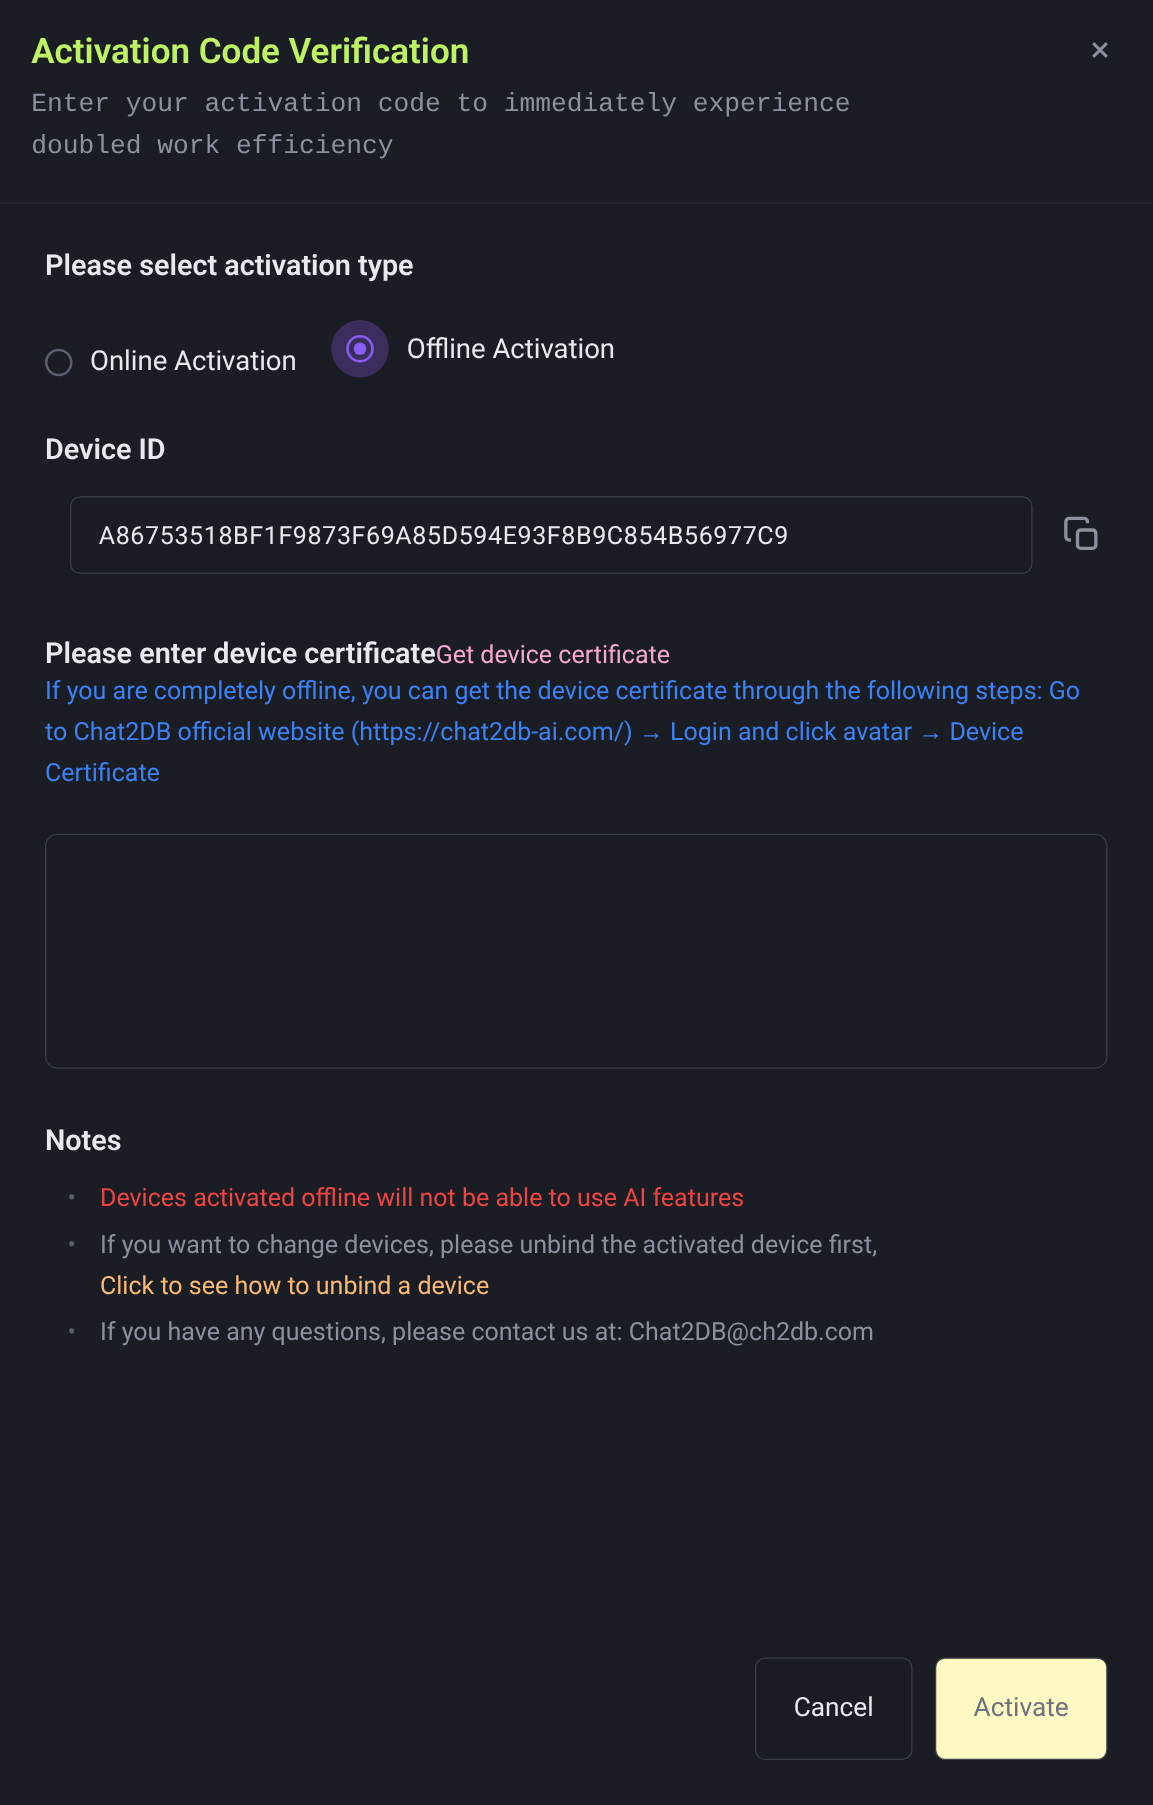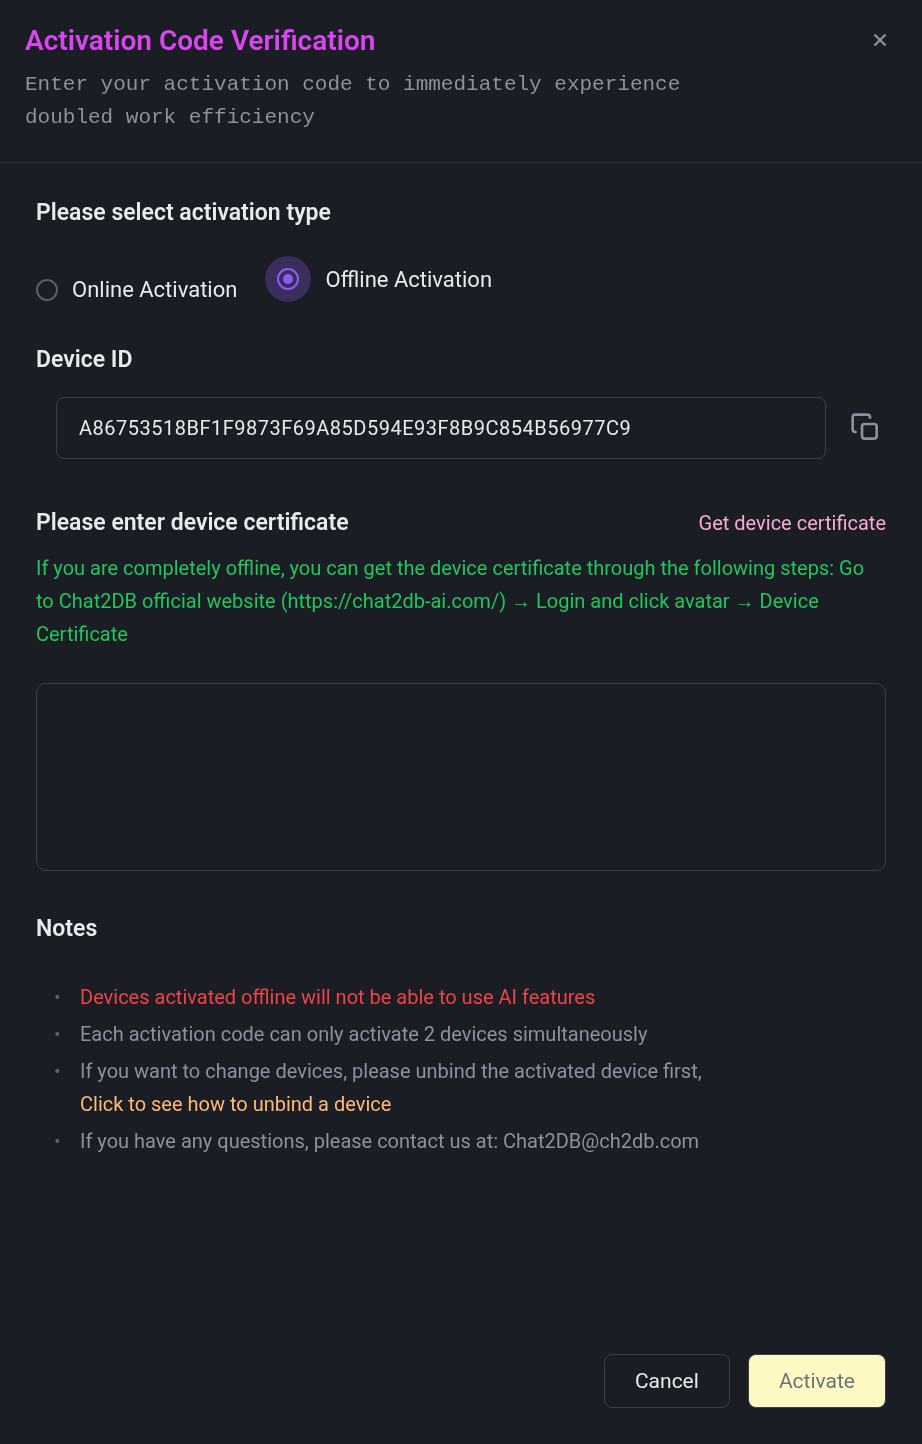--- a/index.html
+++ b/index.html
@@ -29,7 +29,7 @@
     .title {
       font-size: 28px;
       font-weight: 600;
-      color: #d946ef;
+      color: #bef264;
       margin-bottom: 12px;
     }
     .subtitle {

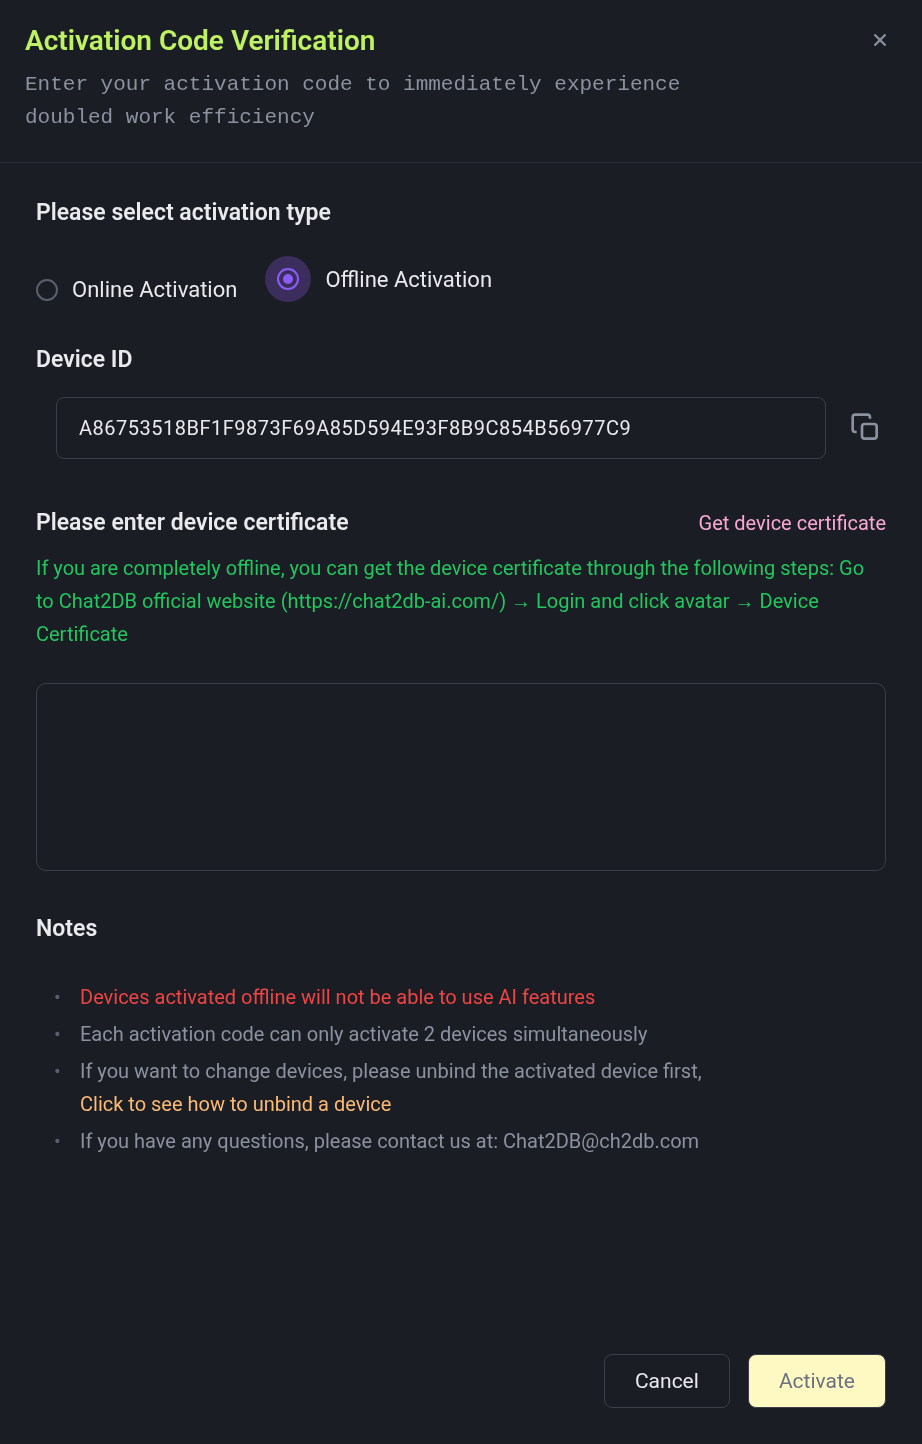--- a/index.html
+++ b/index.html
@@ -155,9 +155,8 @@
     }
     .cert-header {
       display: flex;
-      justify-content: space-between;
-      align-items: center;
-      margin-bottom: 16px;
+      align-items: center;
+      margin-bottom: 0;
     }
     .cert-label {
       font-size: 23px;

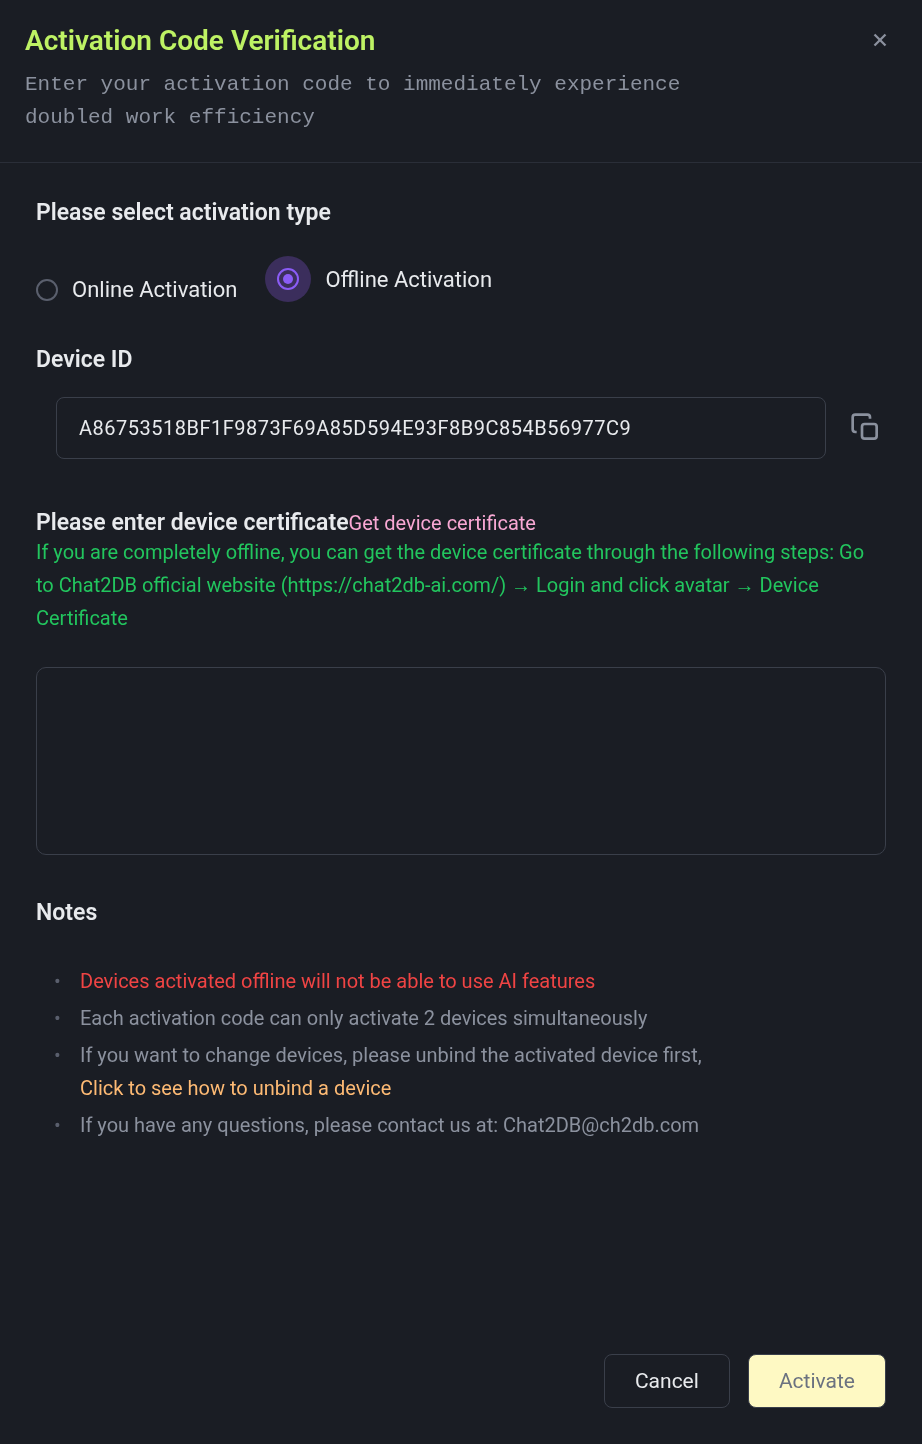--- a/index.html
+++ b/index.html
@@ -170,7 +170,7 @@
     }
     .cert-help {
       font-size: 20px;
-      color: #22c55e;
+      color: #3b82f6;
       line-height: 1.65;
       margin-bottom: 32px;
     }

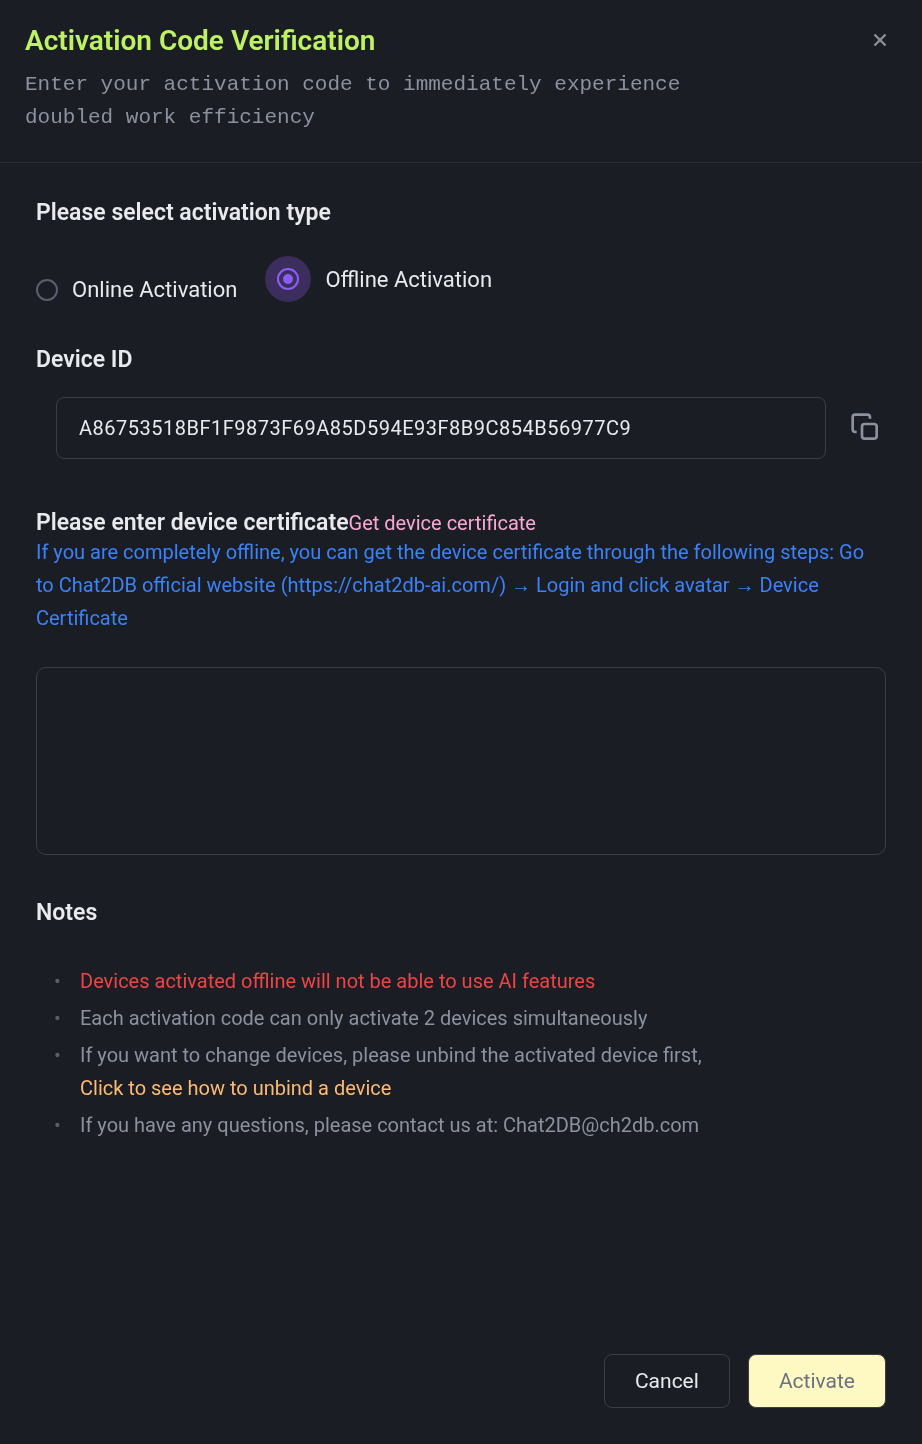--- a/index.html
+++ b/index.html
@@ -191,7 +191,7 @@
       font-size: 23px;
       font-weight: 600;
       color: #e8eaed;
-      margin-bottom: 39px;
+      margin-bottom: 16px;
     }
     .notes-list {
       list-style: none;

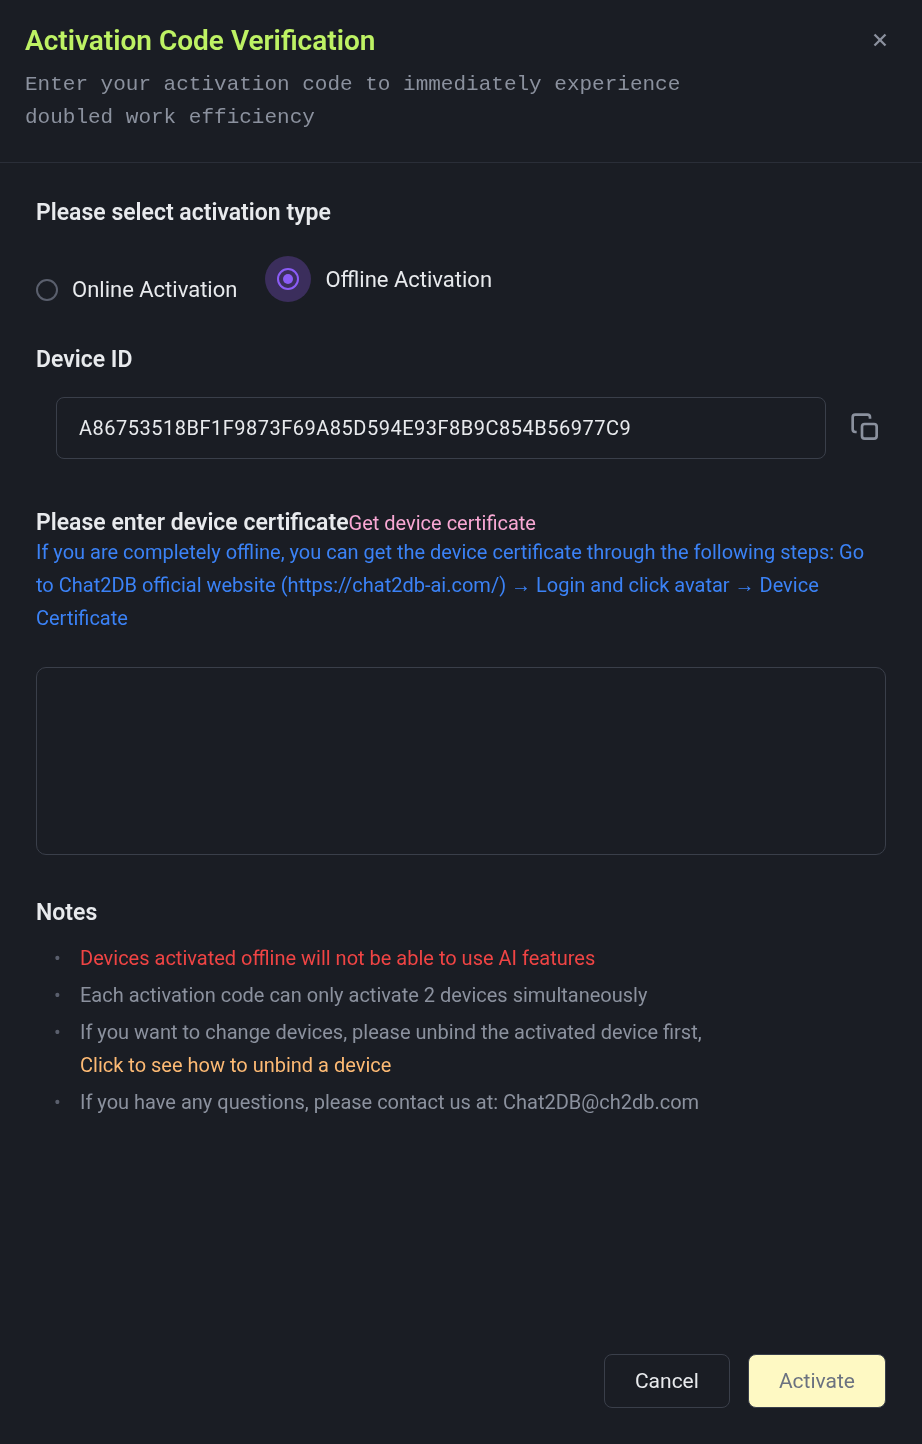--- a/index.html
+++ b/index.html
@@ -299,9 +299,6 @@
         <span class="note-warning">Devices activated offline will not be able to use AI features</span>
       </li>
       <li>
-        <span>Each activation code can only activate 2 devices simultaneously</span>
-      </li>
-      <li>
         <span>If you want to change devices, please unbind the activated device first,</span><br>
         <span class="note-link">Click to see how to unbind a device</span>
       </li>

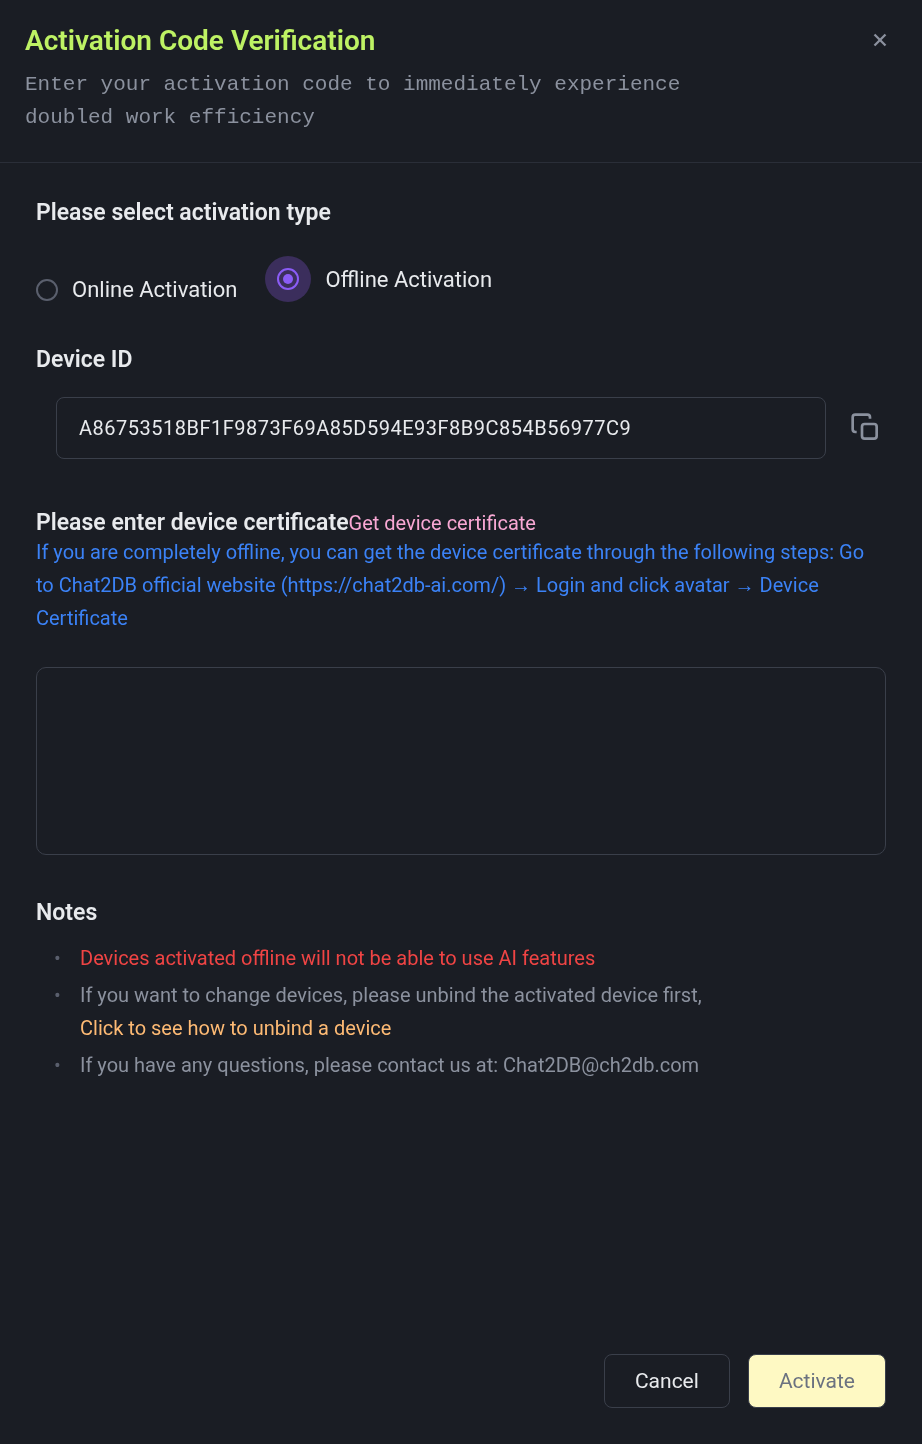--- a/index.html
+++ b/index.html
@@ -227,7 +227,7 @@
       margin-top: auto;
     }
     .btn {
-      padding: 14px 30px;
+      padding: 28px 30px;
       border-radius: 8px;
       font-size: 21px;
       cursor: pointer;

